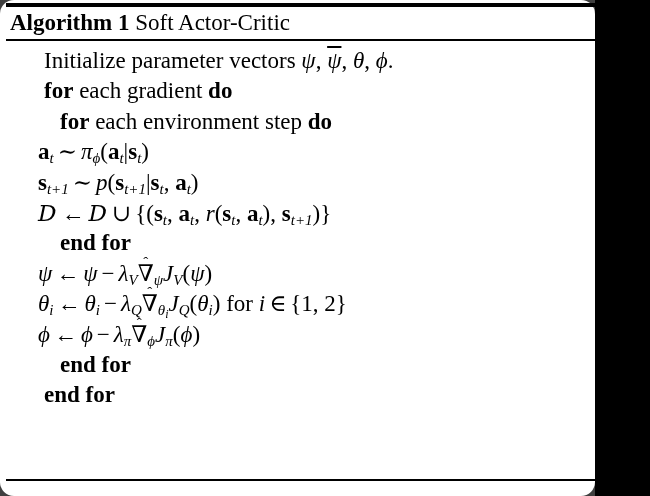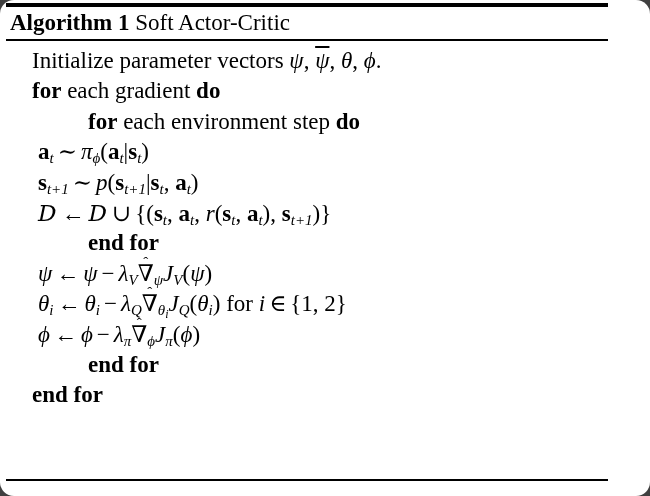--- a/index.html
+++ b/index.html
@@ -6,7 +6,7 @@
   html, body { margin: 0; padding: 0; background: #000000; }
   .screen {
     position: relative;
-    width: 650px; height: 496px;
+    width: 595px; height: 496px;
     background: #404040;
     overflow: hidden;
     font-family: "Liberation Serif", "DejaVu Serif", serif;

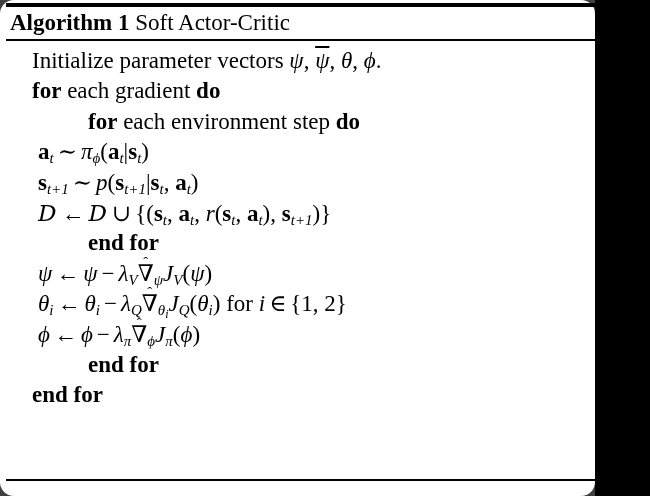--- a/index.html
+++ b/index.html
@@ -31,7 +31,7 @@
     font-size: 23px;
   }
   .line { white-space: nowrap; height: 30.4px; line-height: 30.4px; }
-  .ind0 { padding-left: 32px; }
+  .ind0 { padding-left: 44px; }
   .ind1 { padding-left: 88px; }
   .ind2 { padding-left: 38px; }
   .seg-r  { font-style: normal; }

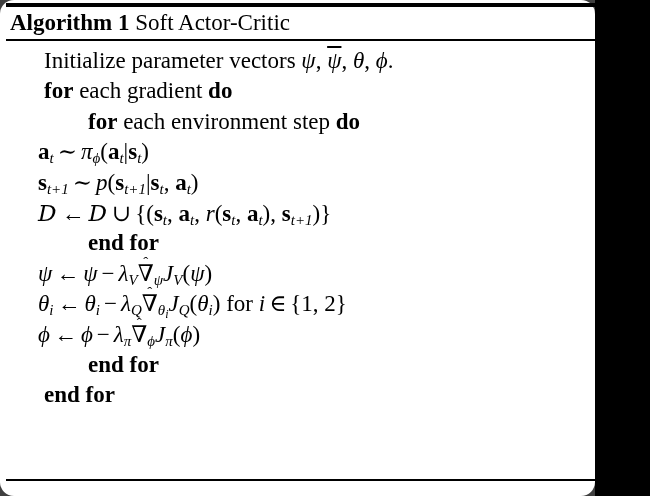--- a/index.html
+++ b/index.html
@@ -32,7 +32,7 @@
   }
   .line { white-space: nowrap; height: 30.4px; line-height: 30.4px; }
   .ind0 { padding-left: 44px; }
-  .ind1 { padding-left: 88px; }
+  .ind1 { padding-left: 60px; }
   .ind2 { padding-left: 38px; }
   .seg-r  { font-style: normal; }
   .seg-b  { font-weight: bold; }

